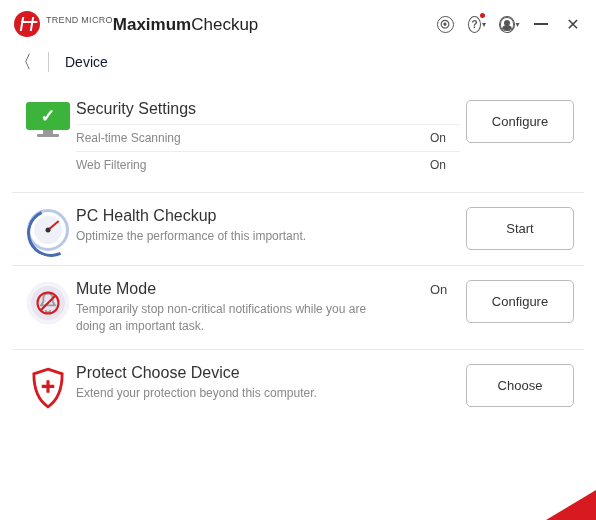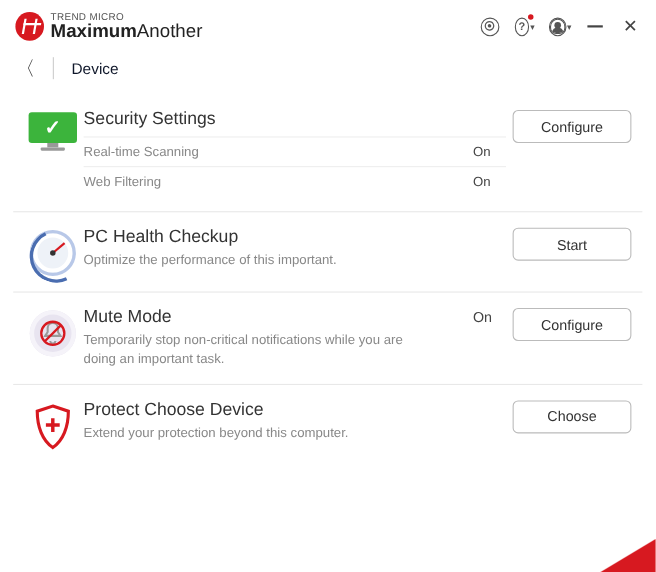--- a/index.html
+++ b/index.html
@@ -36,7 +36,7 @@
     position: absolute; top: 4px; left: -2px;
     width: 16px; height: 2px; background: #fff;
   }
-  .brand-text { display: flex; flex-direction: column; line-height: 1; }
+  .brand-text { display: flex; flex-direction: row; line-height: 1; }
   .brand-top { font-size: 9px; color: #555; letter-spacing: 0.3px; }
   .brand-main { font-size: 17px; color: #222; }
   .brand-main .bold { font-weight: 700; }

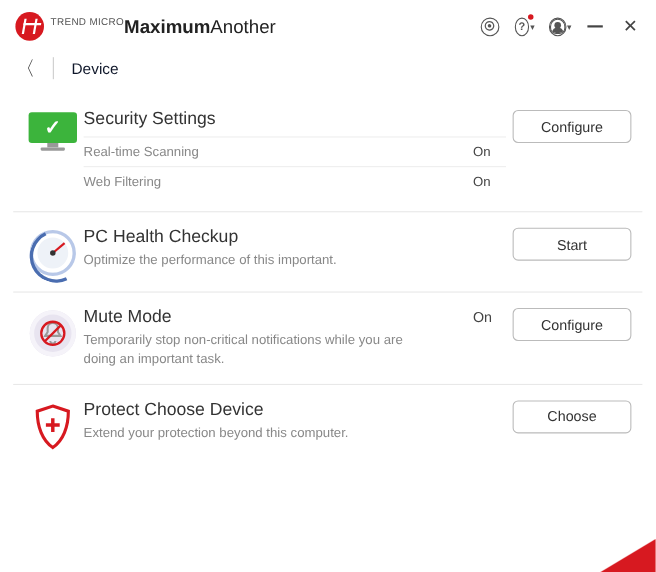--- a/index.html
+++ b/index.html
@@ -108,7 +108,7 @@
   </div>
   <div class="brand-text">
     <span class="brand-top">TREND MICRO</span>
-    <span class="brand-main"><span class="bold">Maximum</span><span class="thin">Another</span></span>
+    <span class="brand-main"><span class="bold">Maximum</span><span class="thin">Checkup</span></span>
   </div>
   <div class="title-spacer"></div>
   <div class="title-icons">

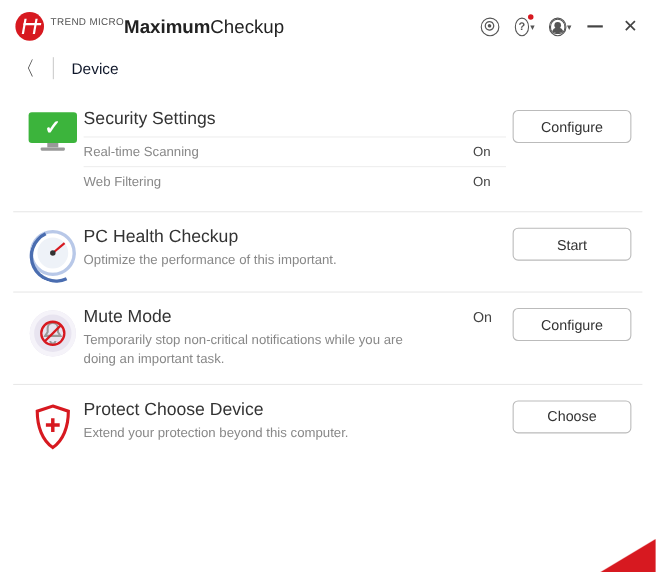--- a/index.html
+++ b/index.html
@@ -75,7 +75,7 @@
   .row .val { width:30px; color:#444;}
   .sbtn { width: 110px; display:flex; align-items:flex-start; padding-top:0px; }
   button.act {
-    width: 108px; height: 30px;
+    width: 108px; height: 43px;
     background: #fff; border: 1px solid #bbb; border-radius: 5px;
     font-size: 13px; color:#333; cursor:pointer;
   }

